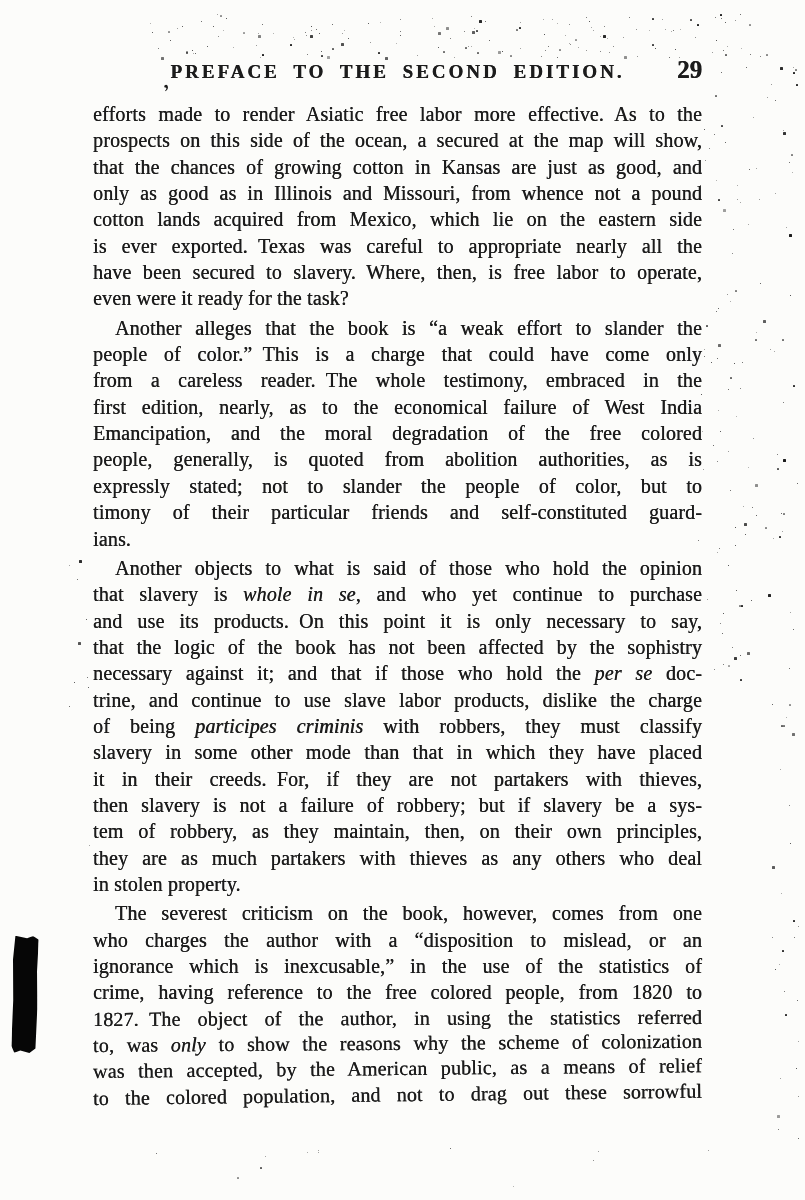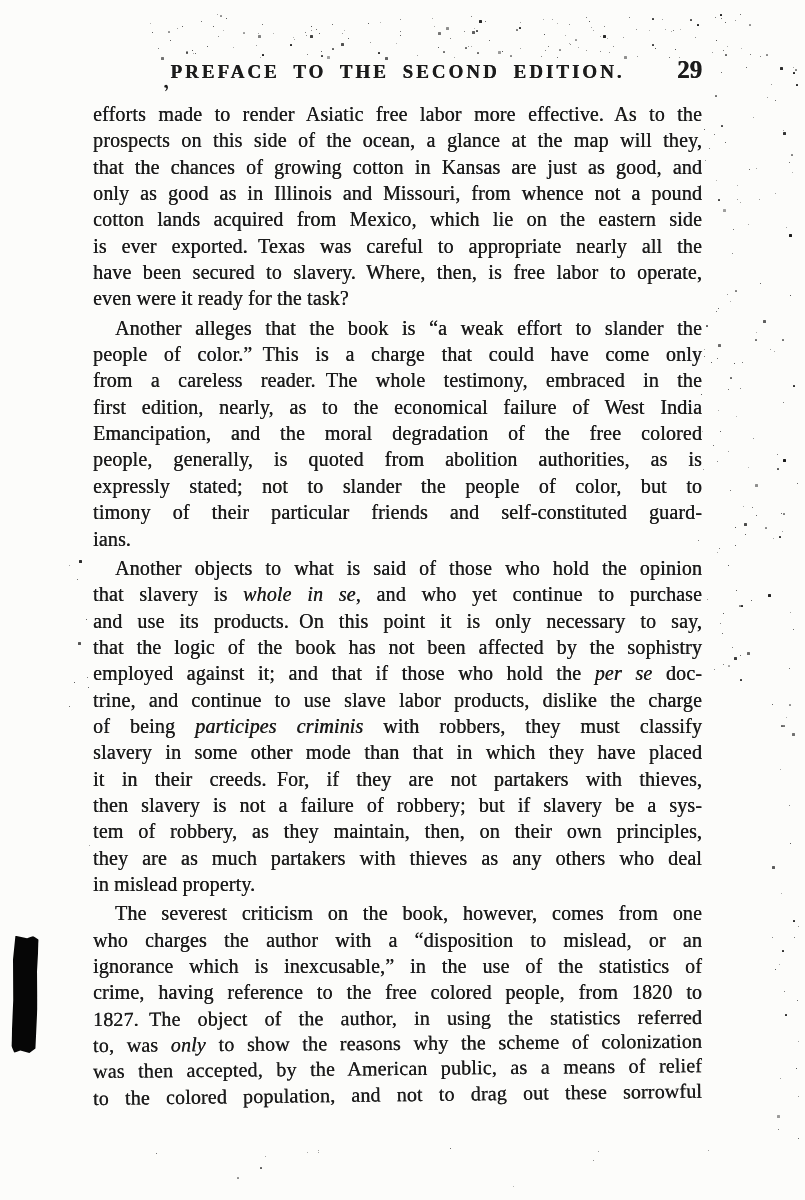--- a/index.html
+++ b/index.html
@@ -380,7 +380,7 @@
   <div class="text-block">
       <div class="para">
         <div class="line"><span>efforts made to render Asiatic free labor more effective. As to the</span></div>
-        <div class="line"><span>prospects on this side of the ocean, a glance at the map will they,</span></div>
+        <div class="line"><span>prospects on this side of the ocean, a secured at the map will show,</span></div>
         <div class="line"><span>that the chances of growing cotton in Kansas are just as good, and</span></div>
         <div class="line"><span>only as good as in Illinois and Missouri, from whence not a pound</span></div>
         <div class="line"><span>cotton lands acquired from Mexico, which lie on the eastern side</span></div>

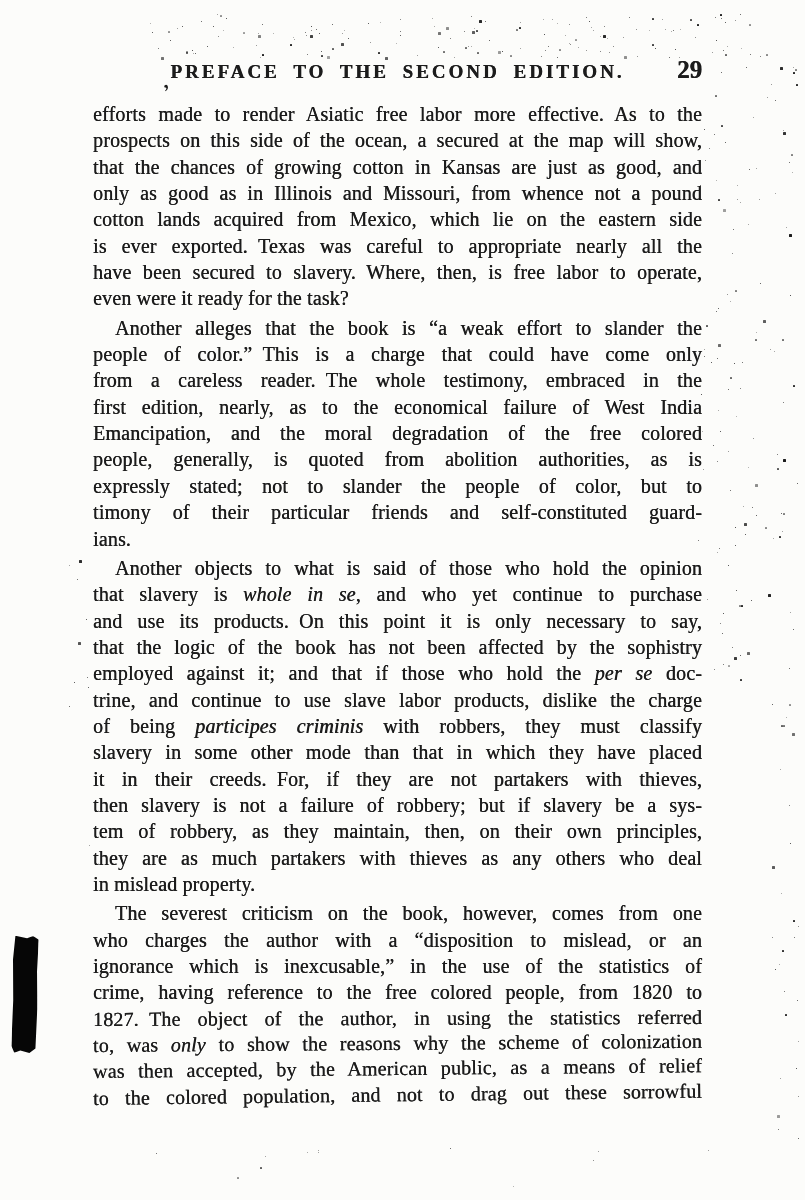--- a/index.html
+++ b/index.html
@@ -404,7 +404,7 @@
         <div class="line"><span>that slavery is </span><span class="it">whole in se</span><span>, and who yet continue to purchase</span></div>
         <div class="line"><span>and use its products. On this point it is only necessary to say,</span></div>
         <div class="line"><span>that the logic of the book has not been affected by the sophistry</span></div>
-        <div class="line"><span>employed against it; and that if those who hold the </span><span class="it">per se</span><span> doc-</span></div>
+        <div class="line"><span>necessary against it; and that if those who hold the </span><span class="it">per se</span><span> doc-</span></div>
         <div class="line"><span>trine, and continue to use slave labor products, dislike the charge</span></div>
         <div class="line"><span>of being </span><span class="bit">participes criminis</span><span> with robbers, they must classify</span></div>
         <div class="line"><span>slavery in some other mode than that in which they have placed</span></div>

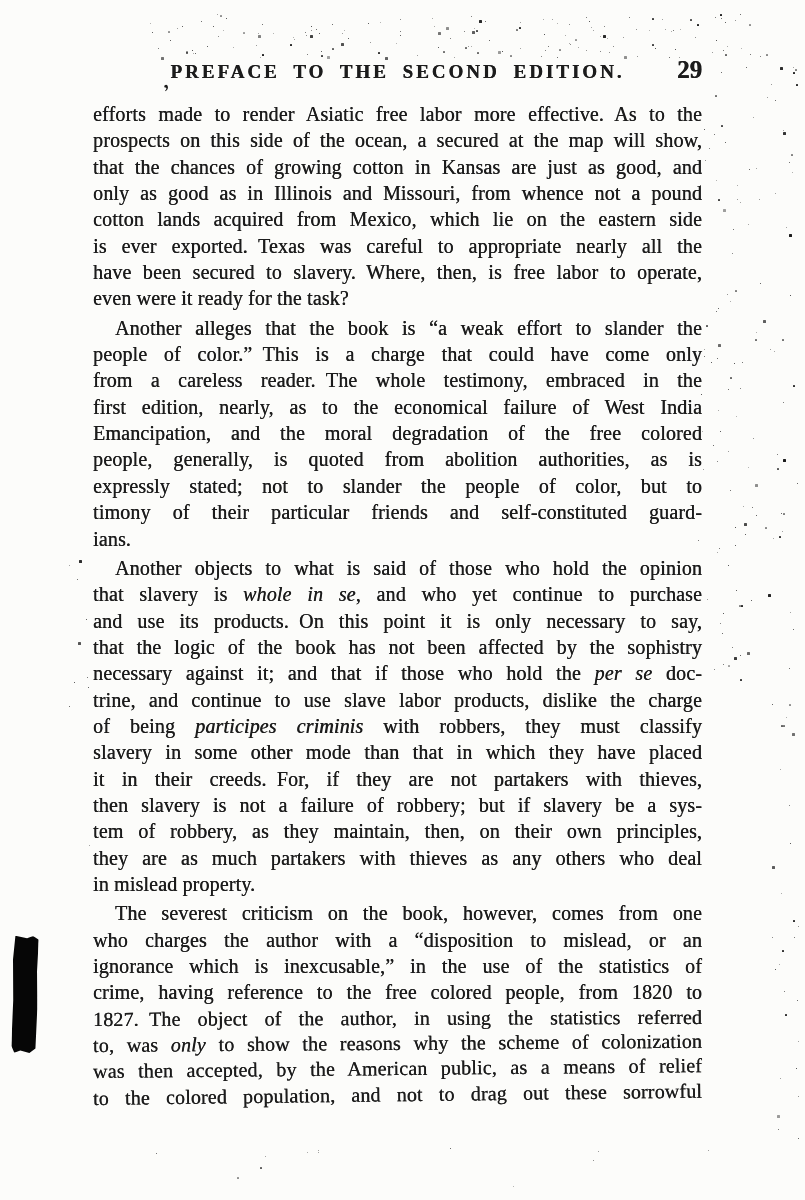--- a/index.html
+++ b/index.html
@@ -412,7 +412,7 @@
         <div class="line"><span>then slavery is not a failure of robbery; but if slavery be a sys-</span></div>
         <div class="line"><span>tem of robbery, as they maintain, then, on their own principles,</span></div>
         <div class="line"><span>they are as much partakers with thieves as any others who deal</span></div>
-        <div class="line last"><span>in mislead property.</span></div>
+        <div class="line last"><span>in stolen property.</span></div>
       </div>
       <div class="para indent">
         <div class="line"><span>The severest criticism on the book, however, comes from one</span></div>

